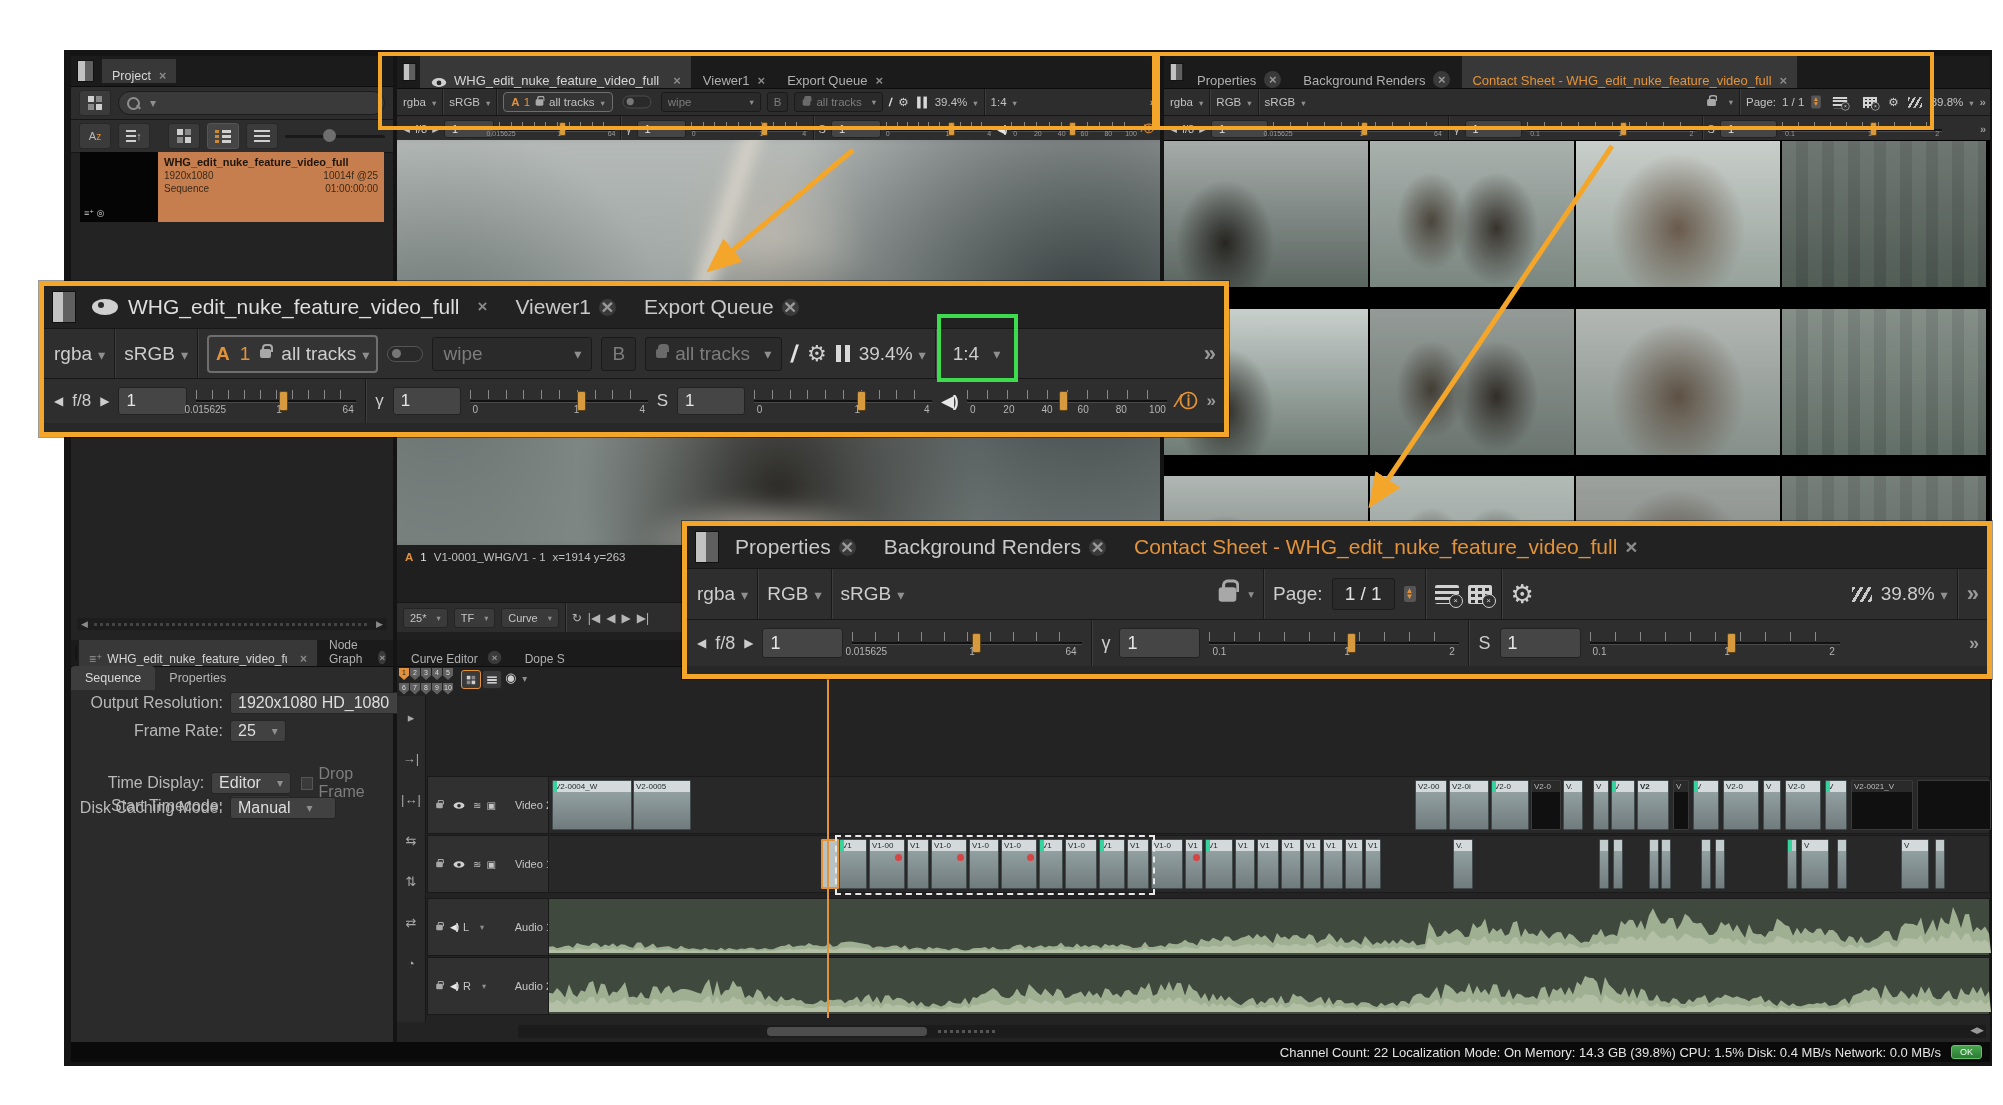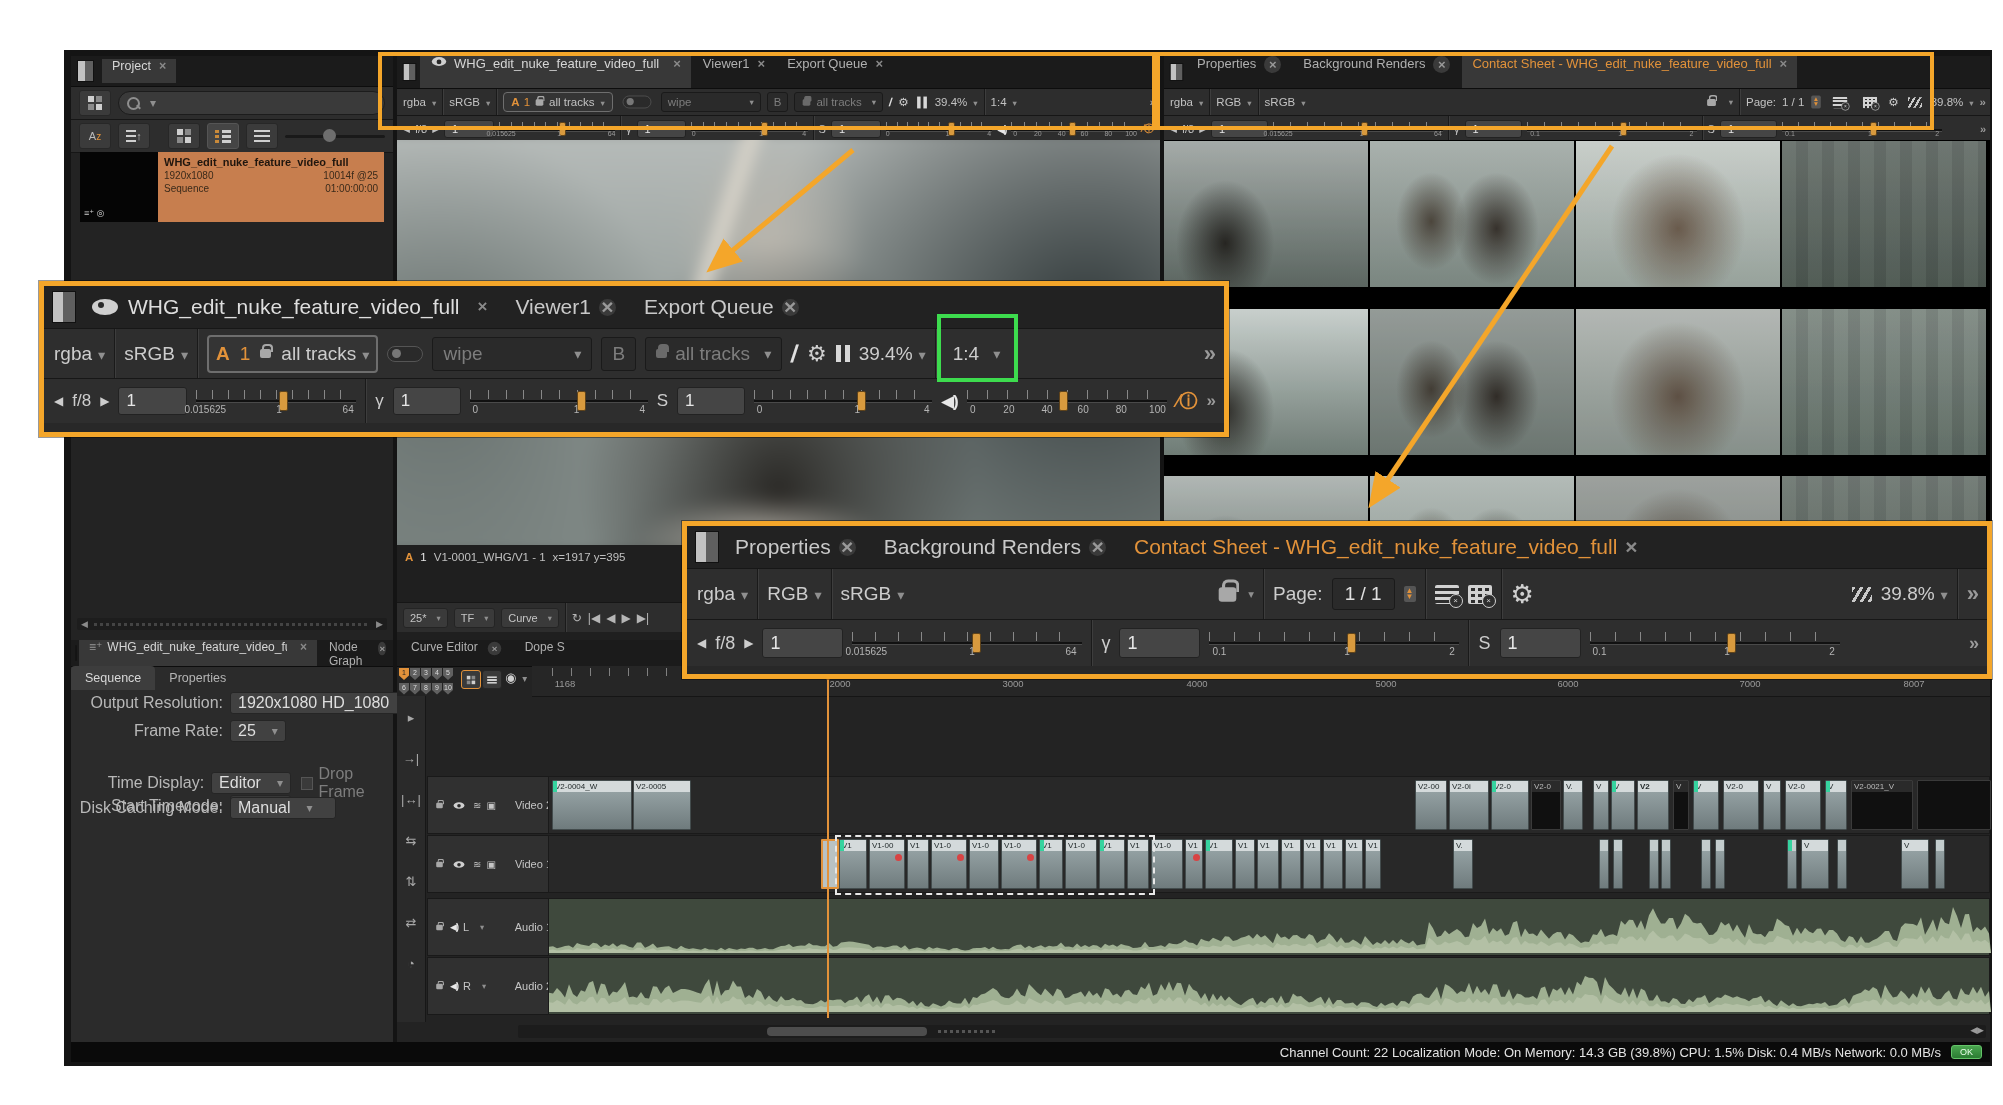--- a/index.html
+++ b/index.html
@@ -53,7 +53,7 @@
   #appbg{left:64px;top:50px;width:1928px;height:1016px;background:#141414;}
   .panel{background:#222;}
   .tabrow{display:flex;align-items:center;background:#1b1b1b;border-bottom:1px solid #0d0d0d;}
-  .tab{display:flex;align-items:flex-start;padding:0 10px;height:100%;color:#b0b0b0;}
+  .tab{display:flex;align-items:flex-end;padding:0 10px;height:100%;color:#b0b0b0;}
   .tab.active{background:#383838;color:#d6d6d6;}
   .toolrow{display:flex;align-items:center;background:#2d2d2d;border-bottom:1px solid #161616;gap:7px;}
   

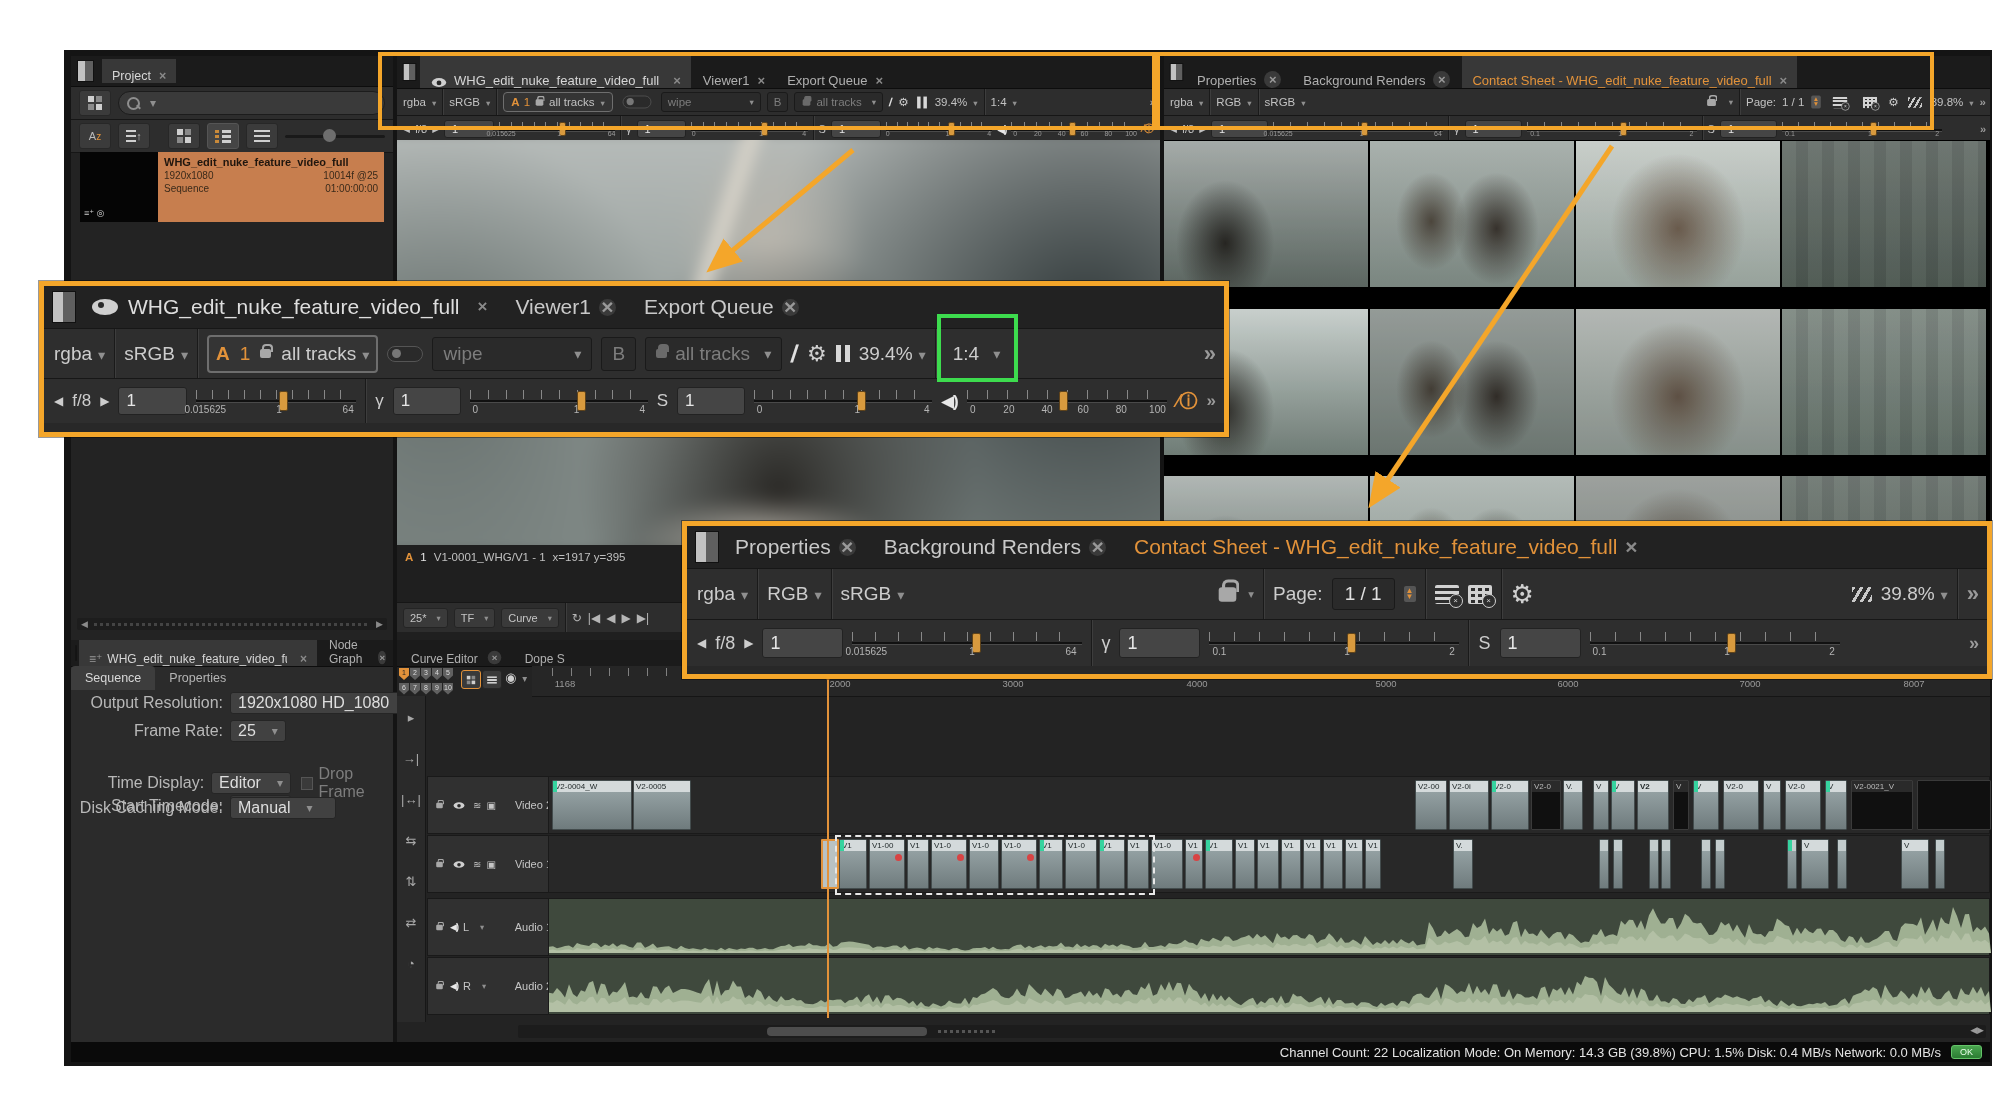--- a/index.html
+++ b/index.html
@@ -340,7 +340,7 @@
     <b class="orange">A</b>
     <span style="color:#e6e6e6">1</span>
     <span>V1-0001_WHG/V1 - 1</span>
-    <span>x=1917 y=395</span>
+    <span>x=1914 y=263</span>
   </div>
   <div class="abs miniruler" style="left:0;top:516px;width:763px;height:30px;">
     <span style="position:absolute;left:10px;top:2px;">0</span>

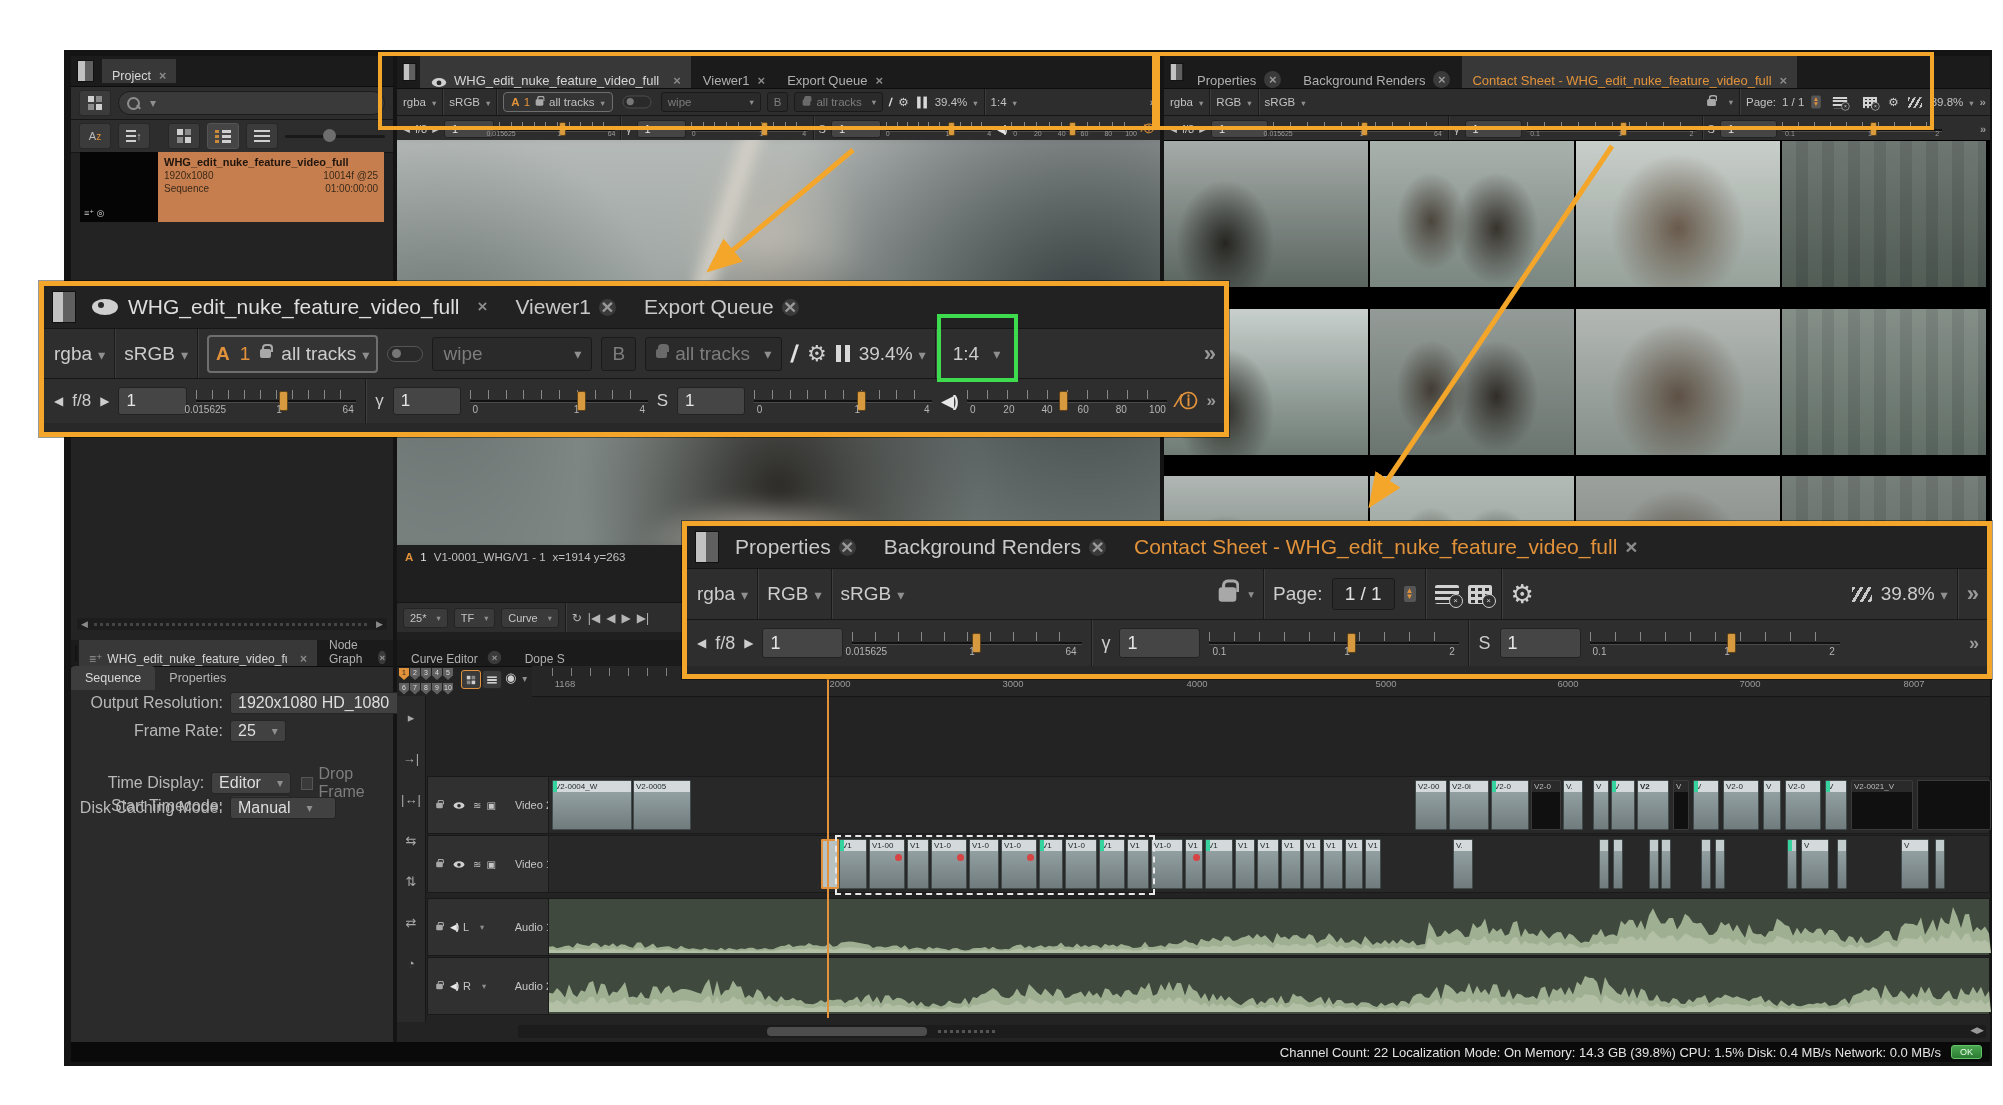--- a/index.html
+++ b/index.html
@@ -550,19 +550,6 @@
         <span class="icon-lines" style="transform:scale(.6)"></span>
       </div>
   <div class="abs" style="left:108px;top:30px;color:#cfcfcf;font-size:13px;">◉<span class="dd">▾</span></div>
-  <div class="ruler">
-        <span class="tk"></span>
-        <div id="rlabels">
-          <span class="rlab" style="left: 33px;">1168</span>
-          <span class="rlab" style="left: 308px;">2000</span>
-          <span class="rlab" style="left: 481px;">3000</span>
-          <span class="rlab" style="left: 665px;">4000</span>
-          <span class="rlab" style="left: 854px;">5000</span>
-          <span class="rlab" style="left: 1036px;">6000</span>
-          <span class="rlab" style="left: 1218px;">7000</span>
-          <span class="rlab" style="left: 1382px;">8007</span>
-        </div>
-      </div>
   <div class="toolstrip">
     <span>▸</span>
     <span>→|</span>

